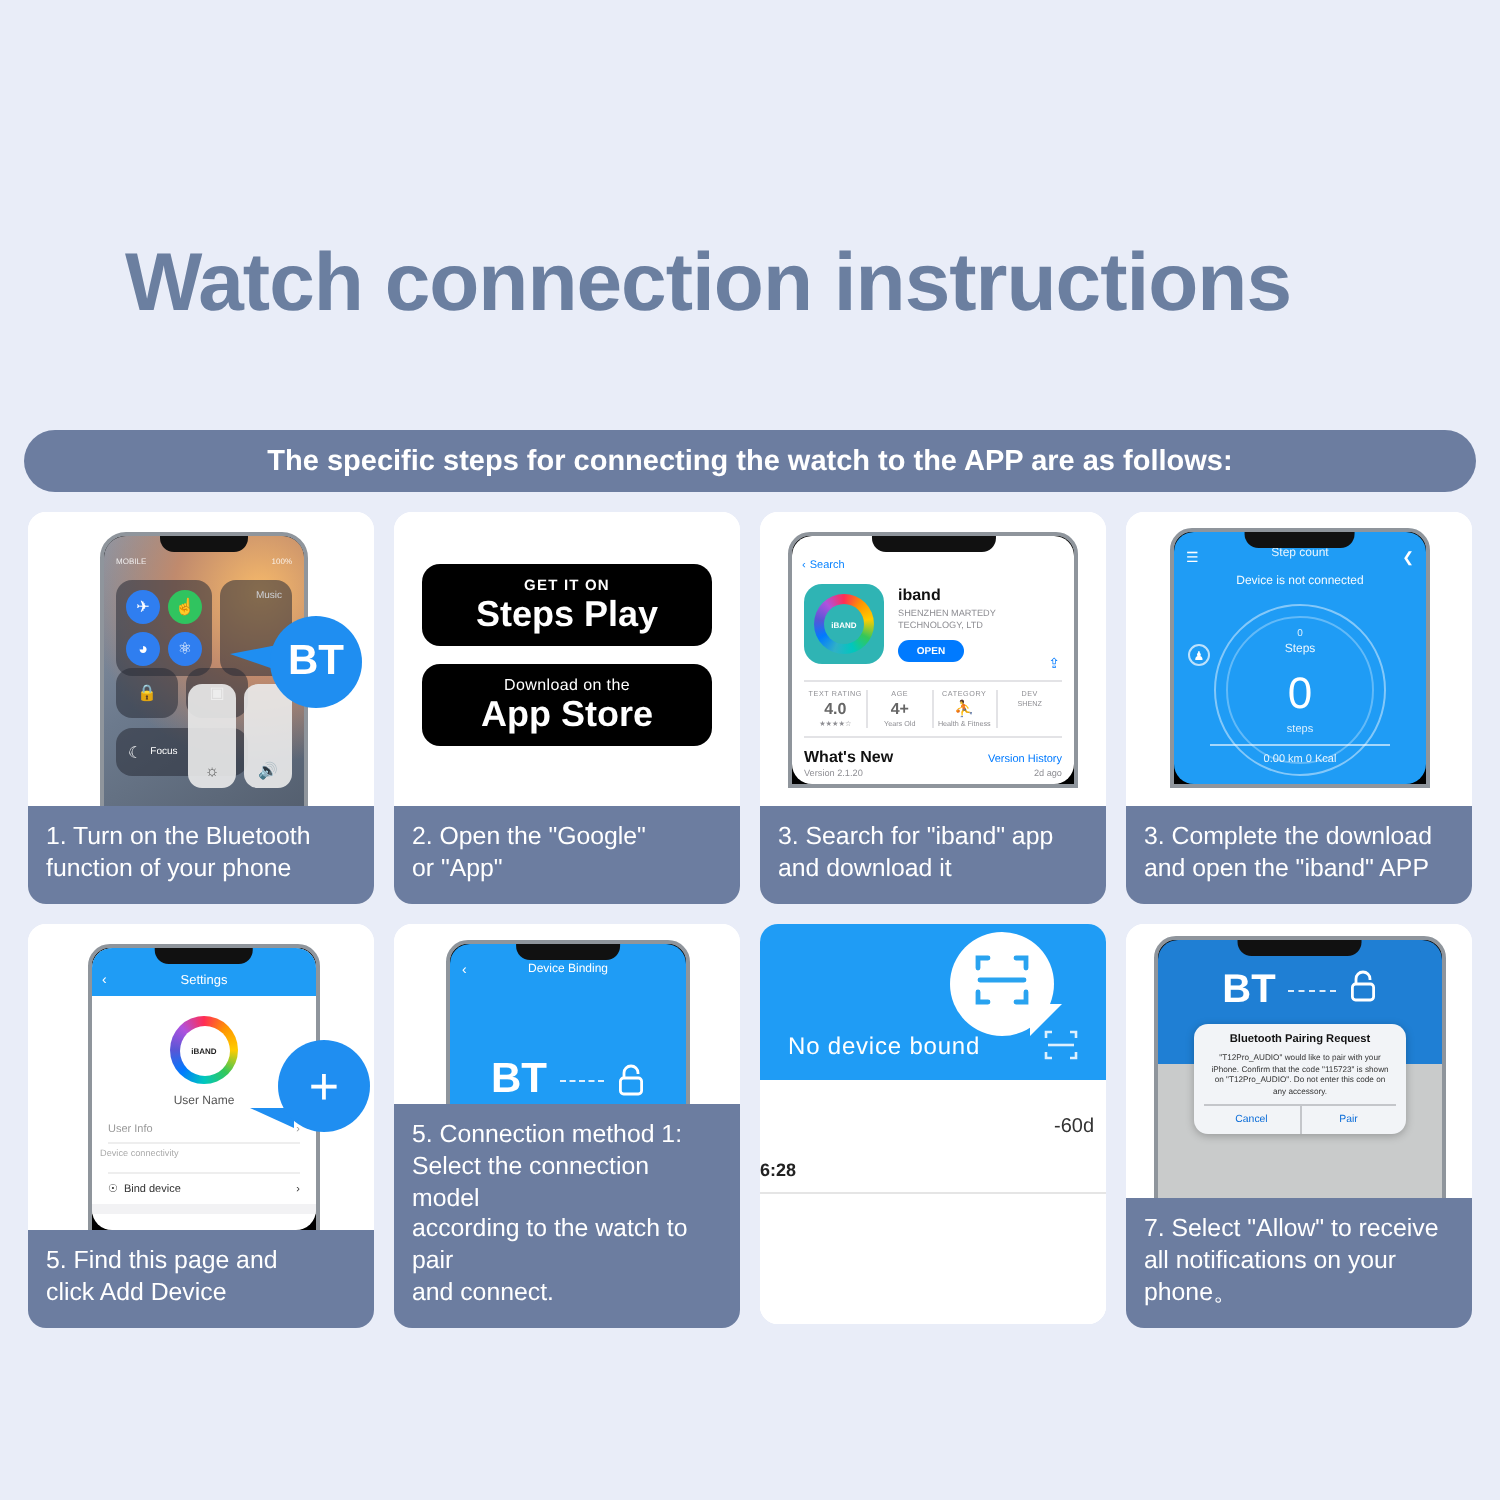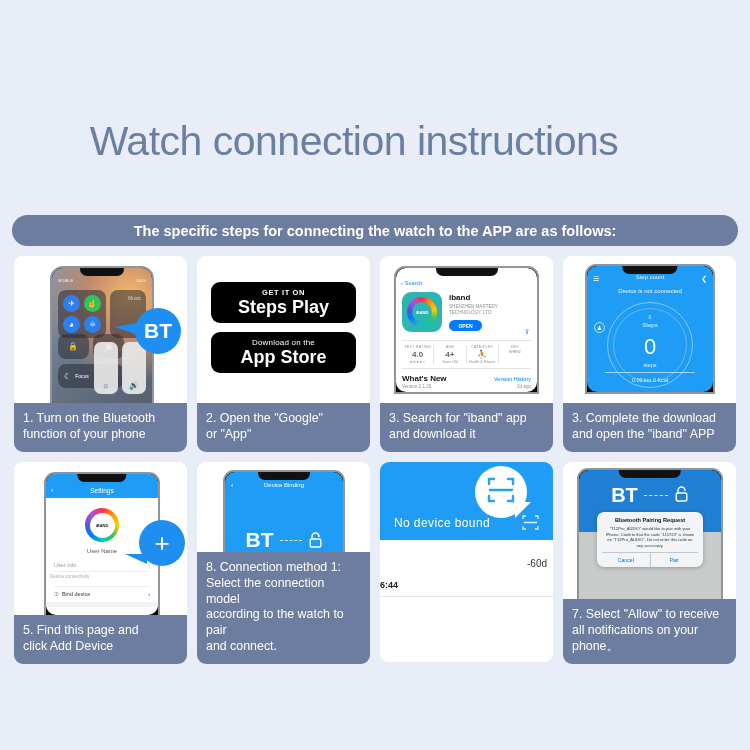--- a/index.html
+++ b/index.html
@@ -15,7 +15,7 @@
   .title {
     position: absolute; left: 0; top: 118px; width: 708px;
     text-align: center;
-    font-size: 41px; font-weight: normal; letter-spacing: -0.5px;
+    font-size: 41px; font-weight: bold; letter-spacing: -0.5px;
     color: #6b7fa0;
   }
 

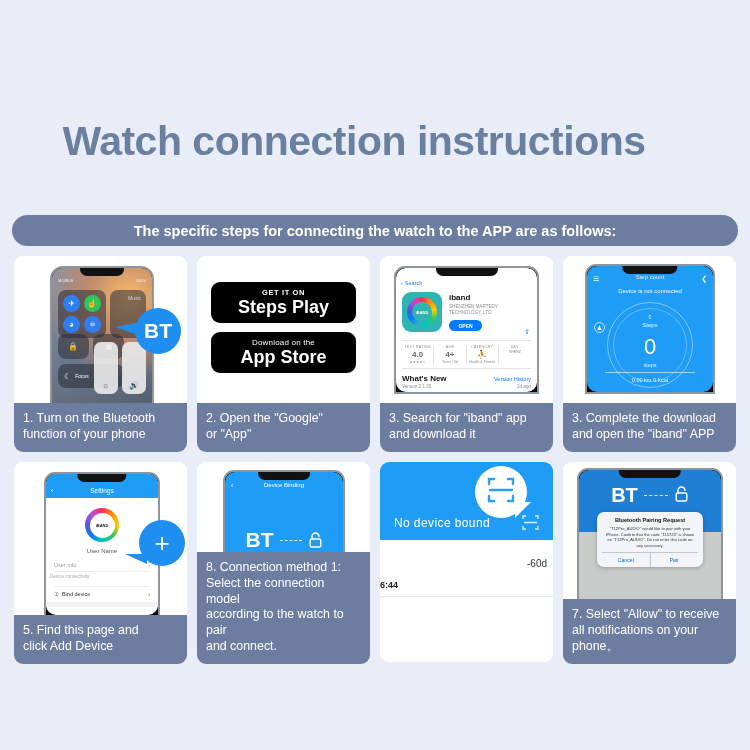--- a/index.html
+++ b/index.html
@@ -469,7 +469,7 @@
           </div>
         </div>
       </div>
-      <div class="caption">8. Connection method 1:
+      <div class="caption">5. Connection method 1:
 Select the connection model
 according to the watch to pair
  and connect.</div>

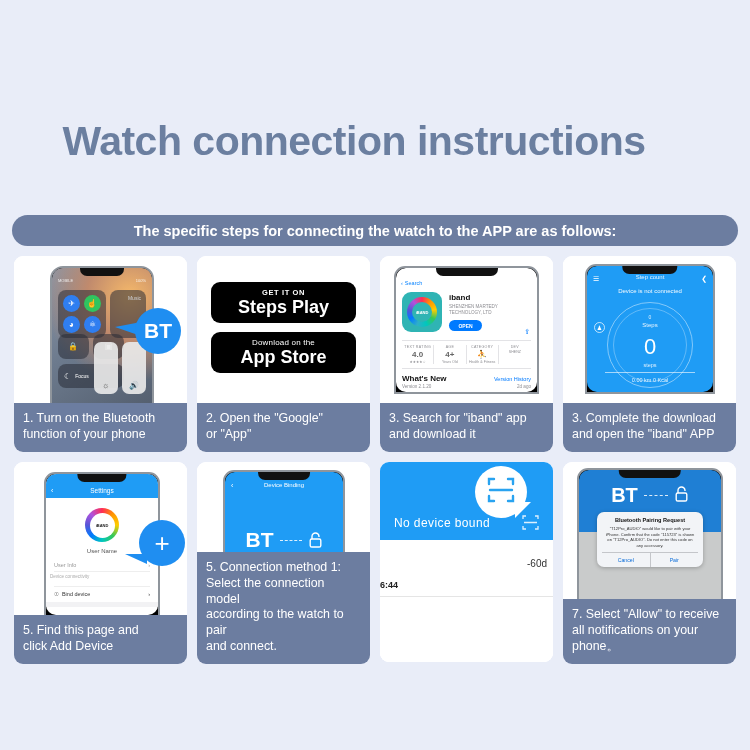--- a/index.html
+++ b/index.html
@@ -496,7 +496,7 @@
         </div>
         <div class="c7-white"></div>
         <div class="c7-60">-60d</div>
-        <div class="c7-time">6:44</div>
+        <div class="c7-time">6:28</div>
         <div class="c7-rule"></div>
       </div>
     </div>

